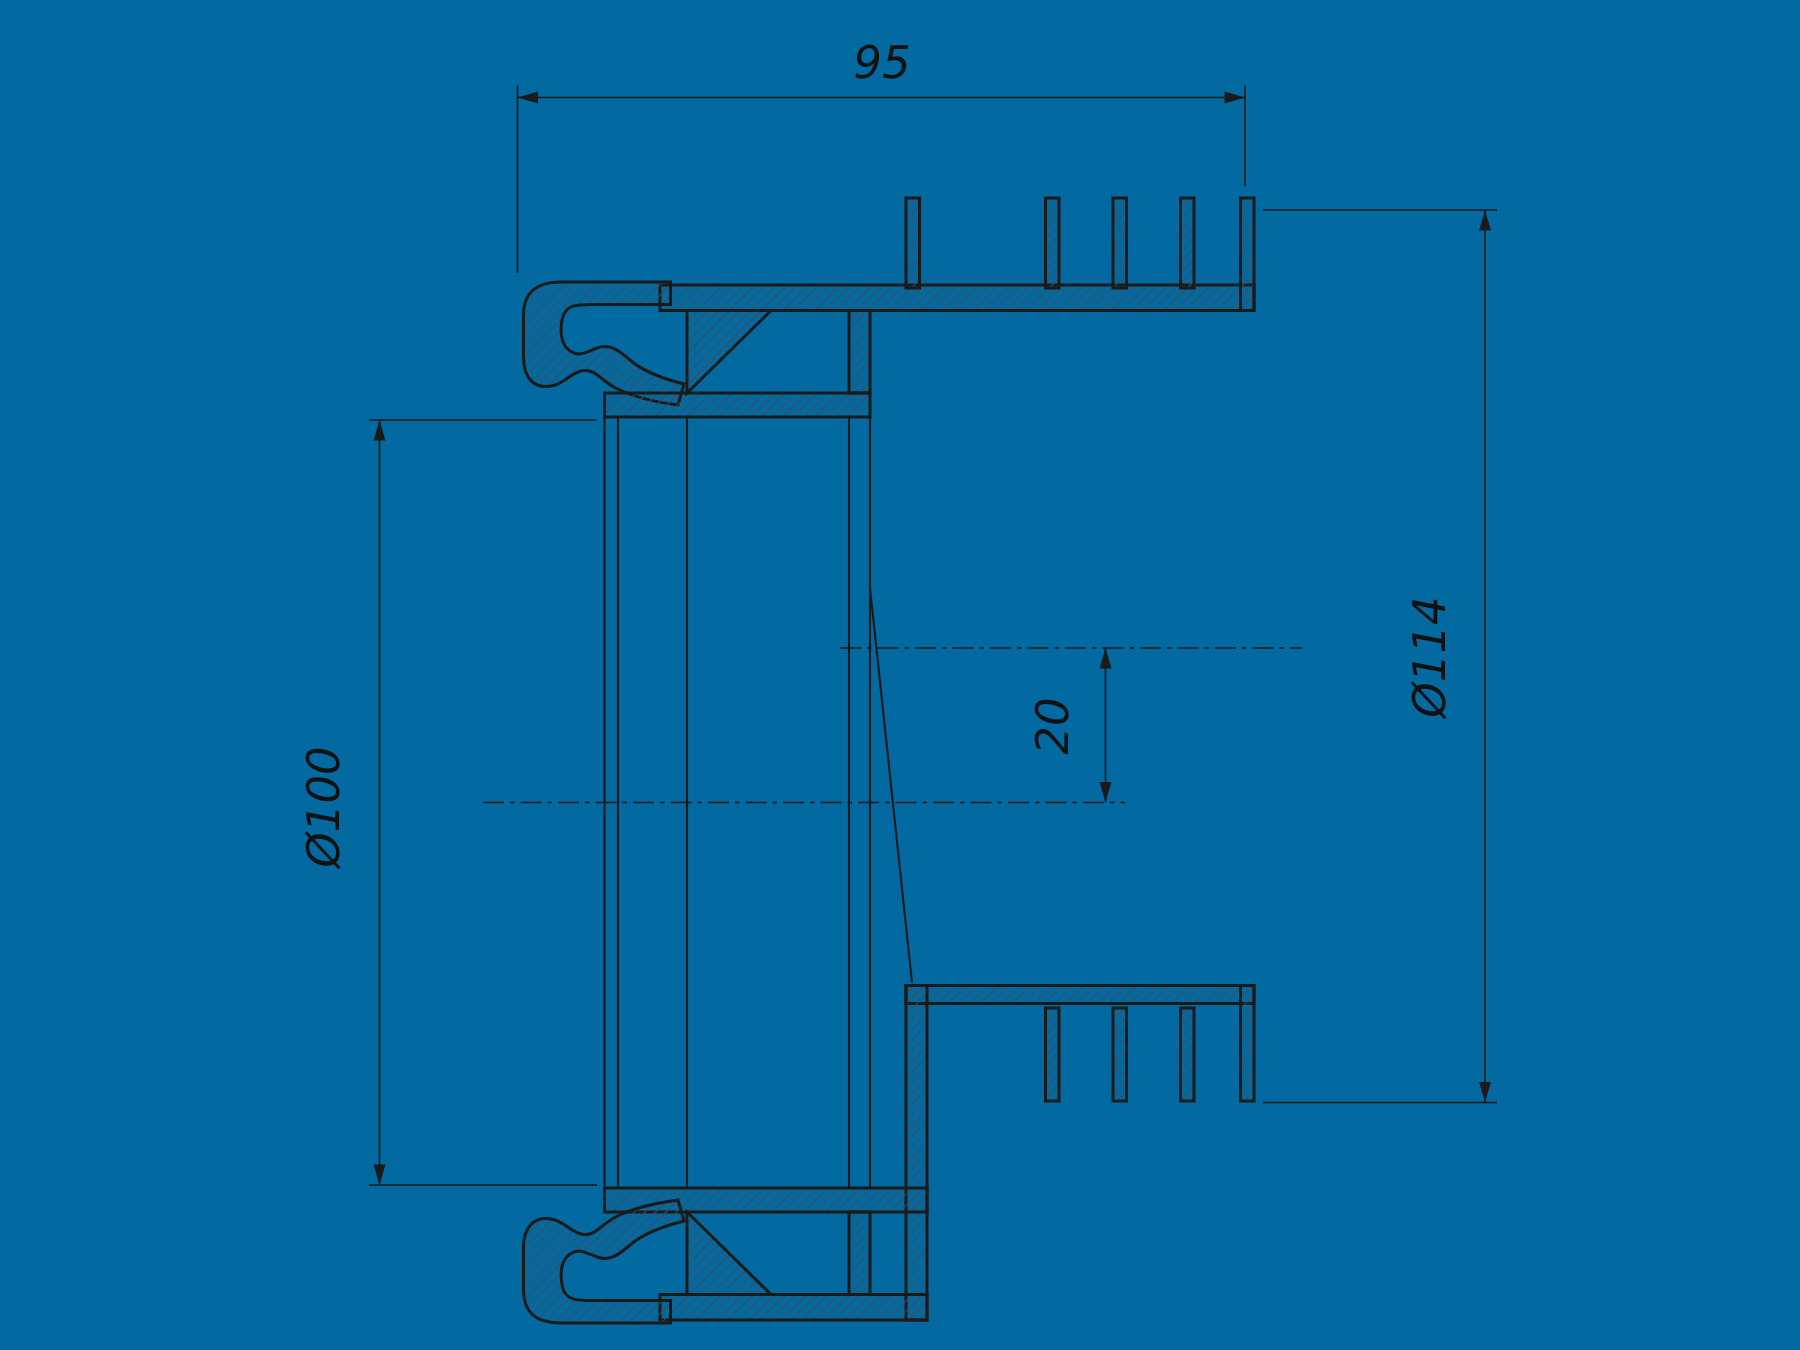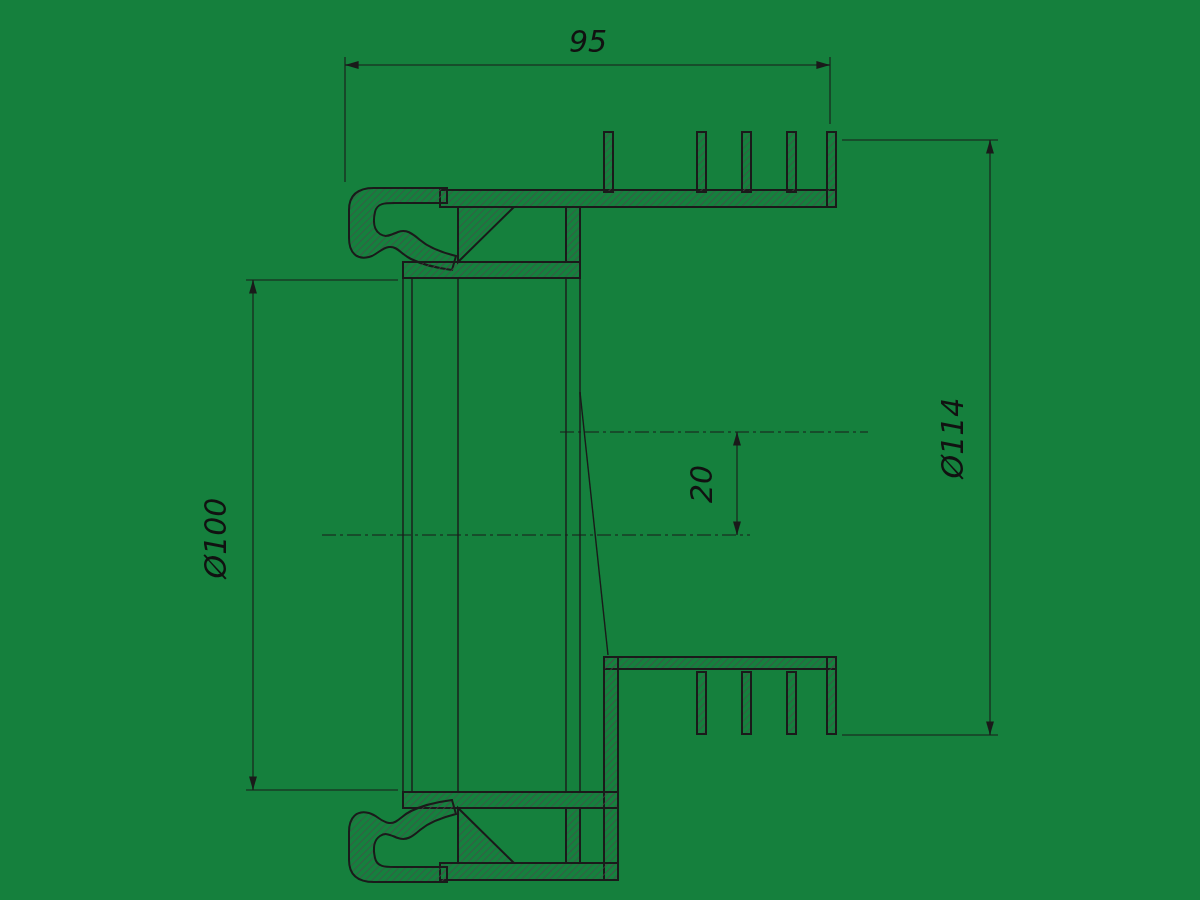--- a/index.html
+++ b/index.html
@@ -12,7 +12,7 @@
     position: relative;
     width: 1200px;
     height: 900px;
-    background: #15803d;
+    background: #0369a1;
     overflow: hidden;
   }
   svg { display: block; }

